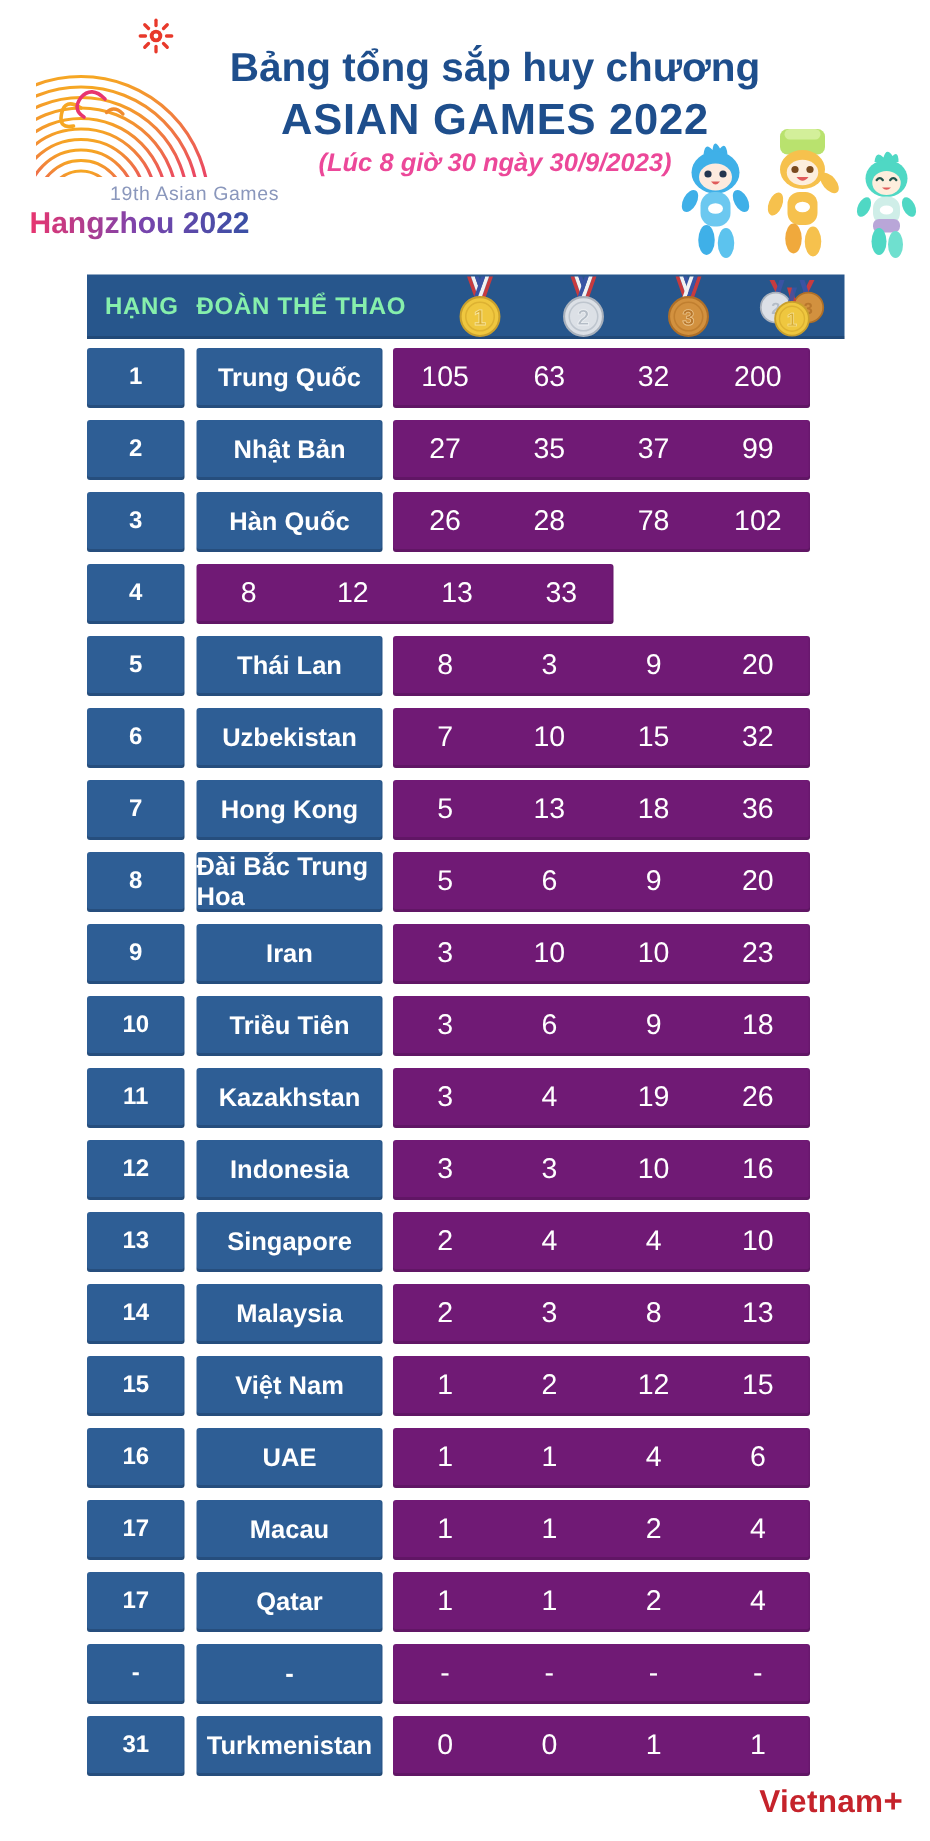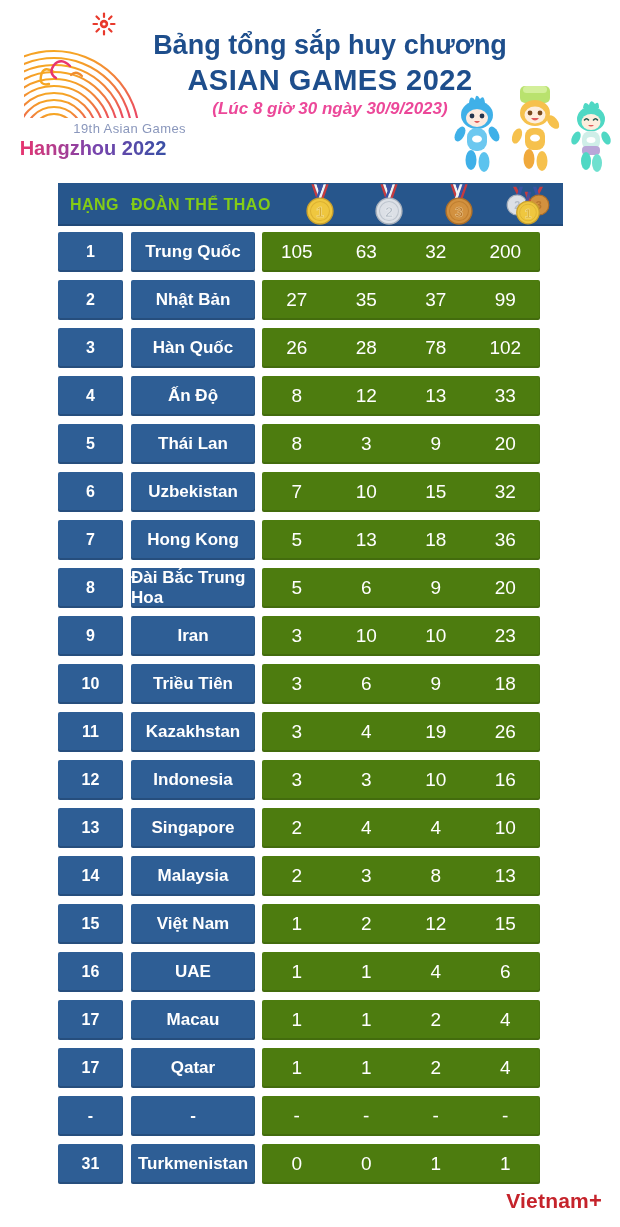--- a/index.html
+++ b/index.html
@@ -20,7 +20,7 @@
   .mascots{position:absolute;right:4px;top:84px;display:flex;align-items:flex-end;gap:1px;}
   
   .medal-table{position:absolute;left:58px;top:183px;width:505px;}
-  .thead{display:flex;align-items:center;height:43px;background:#27568C;color:#84cc16;
+  .thead{display:flex;align-items:center;height:43px;background:#27568C;color:#86efac;
     box-shadow:inset 0 -2px 0 rgba(0,0,0,.14);}
   .th-rank{width:73px;text-align:center;font-size:16px;font-weight:700;letter-spacing:.5px;}
   .th-team{width:154px;text-align:left;font-size:16px;font-weight:700;letter-spacing:.5px;}

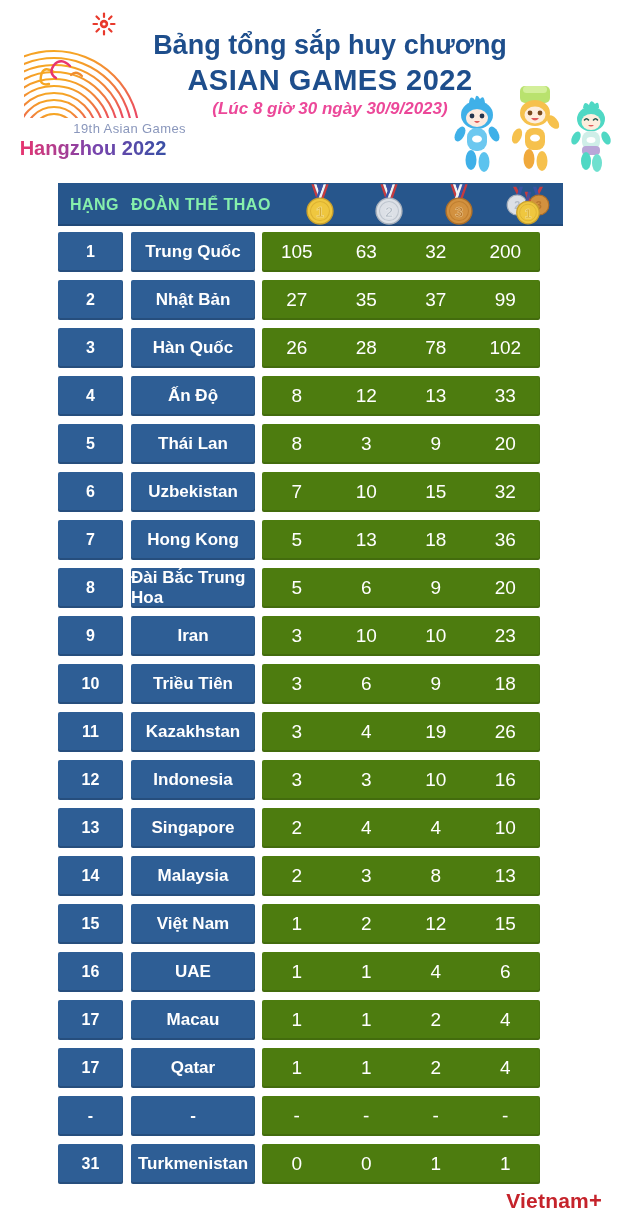--- a/index.html
+++ b/index.html
@@ -31,7 +31,7 @@
     border-radius:2px;box-shadow:inset 0 -2px 0 rgba(0,0,0,.16), inset -1px 0 0 rgba(0,0,0,.07);}
   .cell.rank{width:65px;margin-right:8px;font-size:16px;font-weight:600;}
   .cell.team{width:124px;margin-right:7px;font-size:17px;font-weight:700;}
-  .band{width:278px;background:#4d7c0f;border-radius:2px;display:grid;
+  .band{width:278px;background:#701a75;border-radius:2px;display:grid;
     grid-template-columns:repeat(4,1fr);align-items:center;justify-items:center;
     box-shadow:inset 0 -2px 0 rgba(0,0,0,.13), inset -1px 0 0 rgba(0,0,0,.06);}
   .num{color:#fff;font-size:19px;font-weight:500;}

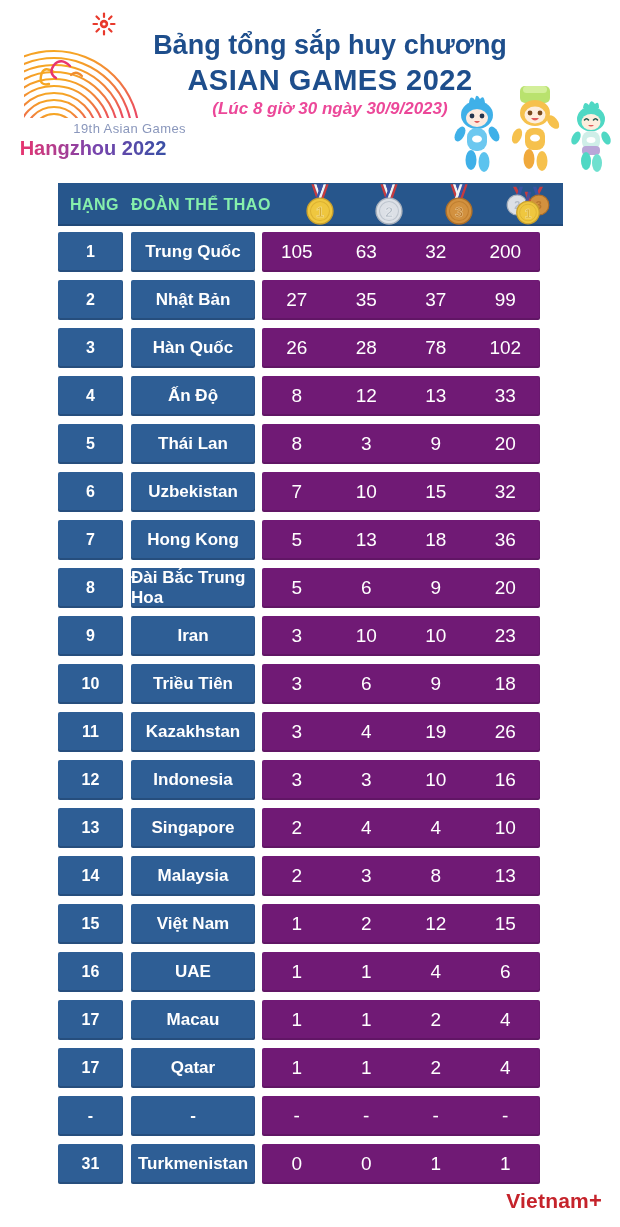--- a/index.html
+++ b/index.html
@@ -245,7 +245,6 @@
 
   <div class="row">
     <div class="cell rank">4</div>
-    <div class="cell team">Ấn Độ</div>
     <div class="band">
       <div class="num">8</div>
       <div class="num">12</div>

